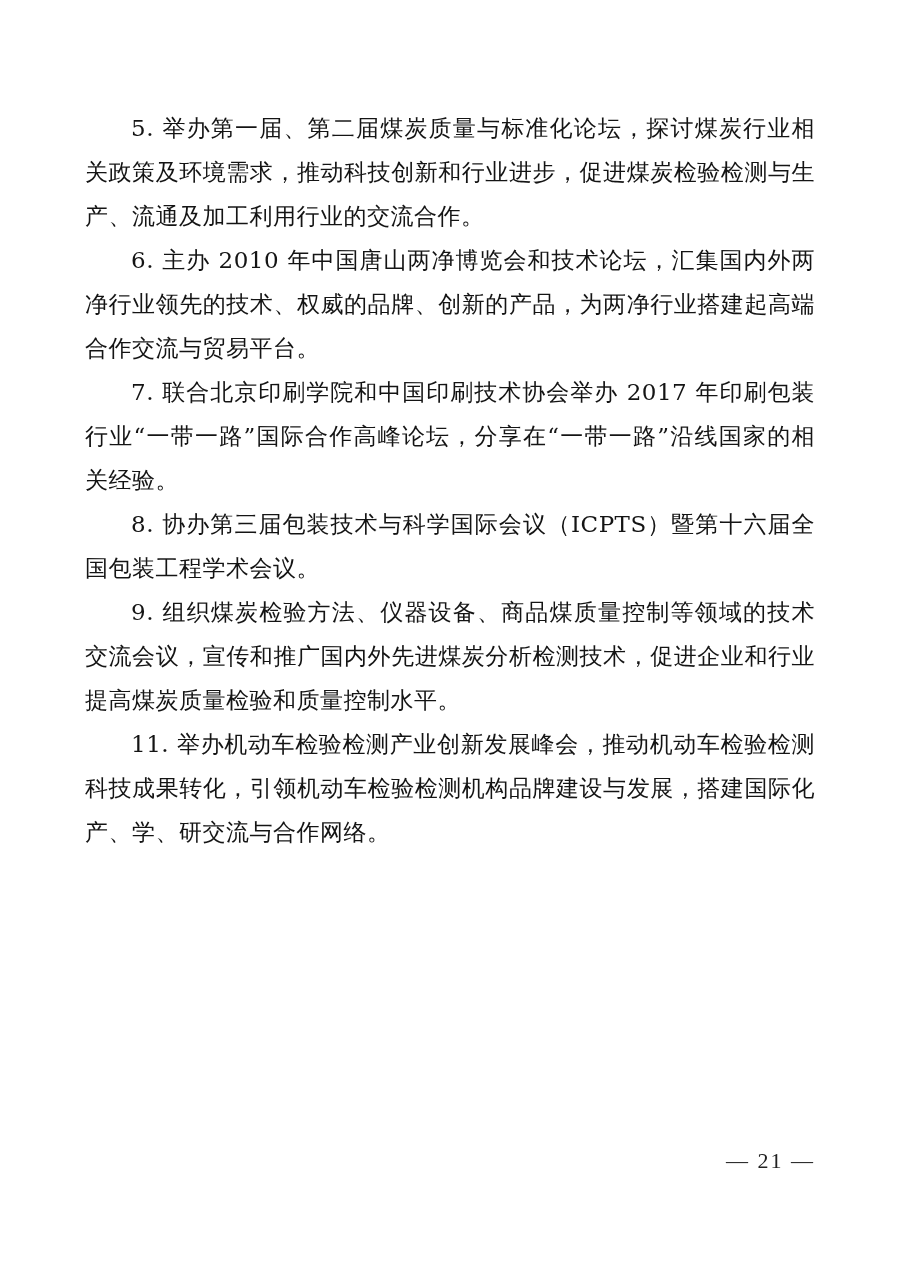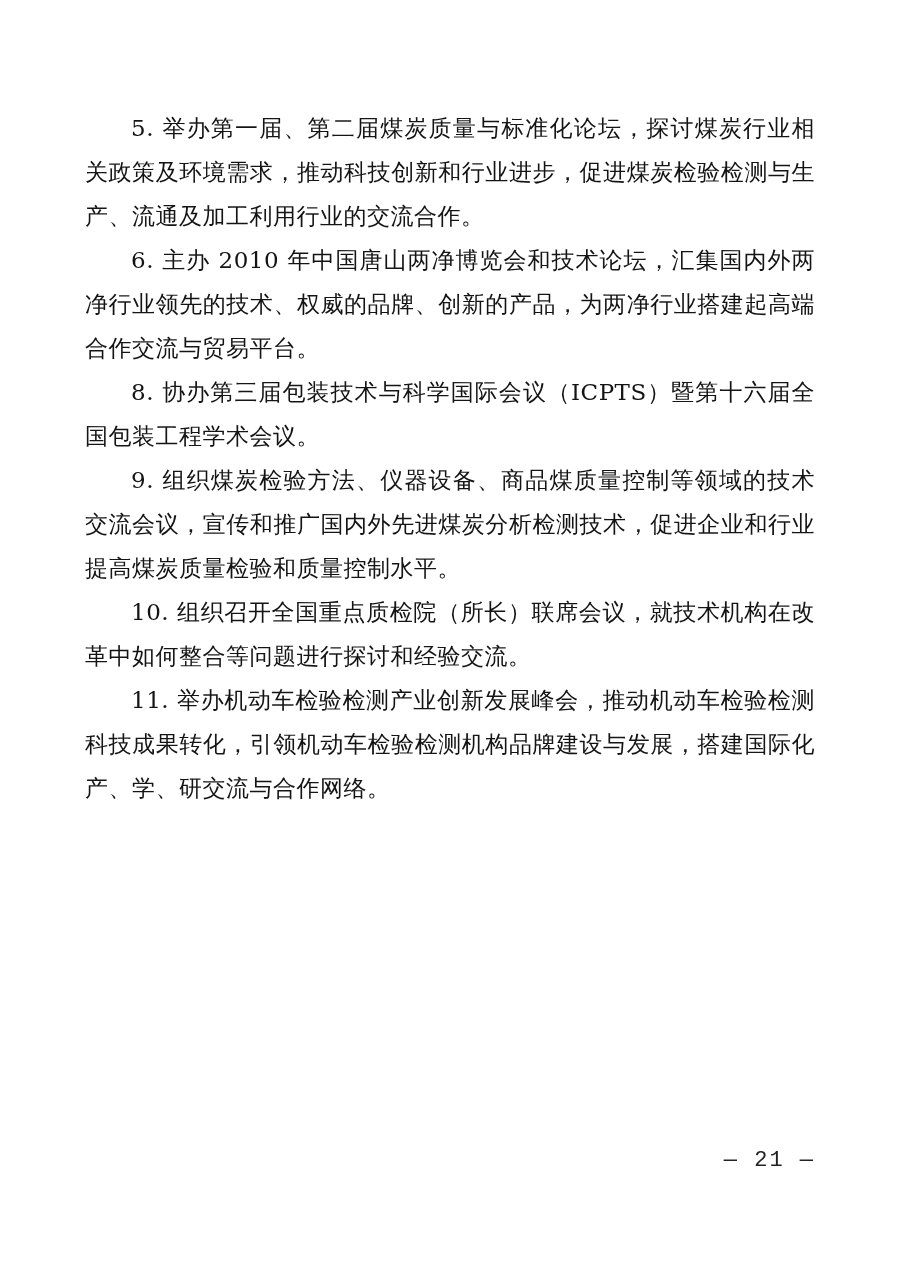--- a/index.html
+++ b/index.html
@@ -52,6 +52,7 @@
   <div class="doc-body">
     <p>5. 举办第一届、第二届煤炭质量与标准化论坛，探讨煤炭行业相关政策及环境需求，推动科技创新和行业进步，促进煤炭检验检测与生产、流通及加工利用行业的交流合作。</p>
     <p>6. 主办 2010 年中国唐山两净博览会和技术论坛，汇集国内外两净行业领先的技术、权威的品牌、创新的产品，为两净行业搭建起高端合作交流与贸易平台。</p>
+    <p>7. 联合北京印刷学院和中国印刷技术协会举办 2017 年印刷包装行业“一带一路”国际合作高峰论坛，分享在“一带一路”沿线国家的相关经验。</p>
     <p>8. 协办第三届包装技术与科学国际会议（ICPTS）暨第十六届全国包装工程学术会议。</p>
     <p>9. 组织煤炭检验方法、仪器设备、商品煤质量控制等领域的技术交流会议，宣传和推广国内外先进煤炭分析检测技术，促进企业和行业提高煤炭质量检验和质量控制水平。</p>
     <p>10. 组织召开全国重点质检院（所长）联席会议，就技术机构在改革中如何整合等问题进行探讨和经验交流。</p>

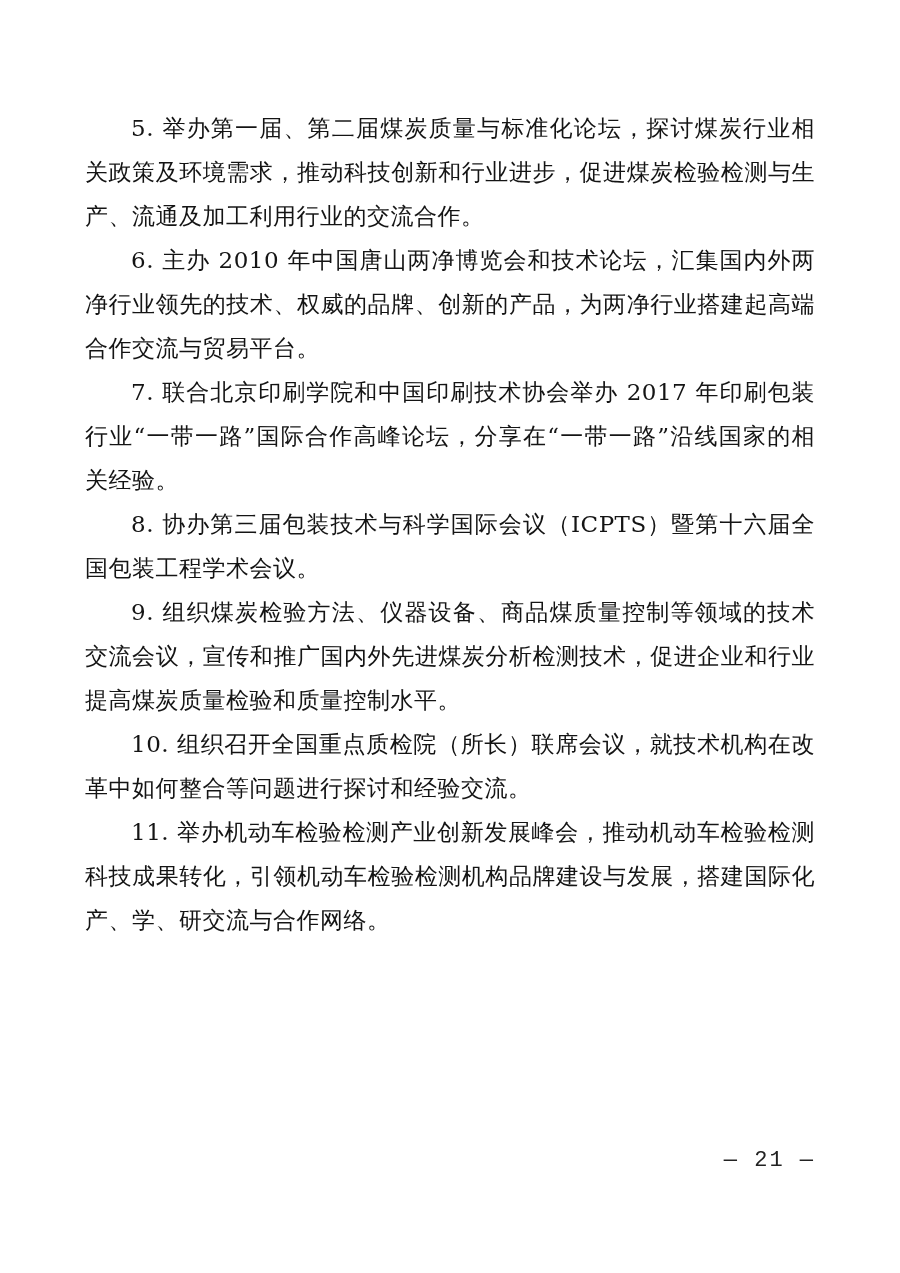--- a/index.html
+++ b/index.html
@@ -55,7 +55,6 @@
     <p>7. 联合北京印刷学院和中国印刷技术协会举办 2017 年印刷包装行业“一带一路”国际合作高峰论坛，分享在“一带一路”沿线国家的相关经验。</p>
     <p>8. 协办第三届包装技术与科学国际会议（ICPTS）暨第十六届全国包装工程学术会议。</p>
     <p>9. 组织煤炭检验方法、仪器设备、商品煤质量控制等领域的技术交流会议，宣传和推广国内外先进煤炭分析检测技术，促进企业和行业提高煤炭质量检验和质量控制水平。</p>
-    <p>10. 组织召开全国重点质检院（所长）联席会议，就技术机构在改革中如何整合等问题进行探讨和经验交流。</p>
     <p>11. 举办机动车检验检测产业创新发展峰会，推动机动车检验检测科技成果转化，引领机动车检验检测机构品牌建设与发展，搭建国际化产、学、研交流与合作网络。</p>
   </div>
   <div class="page-footer">— 21 —</div>

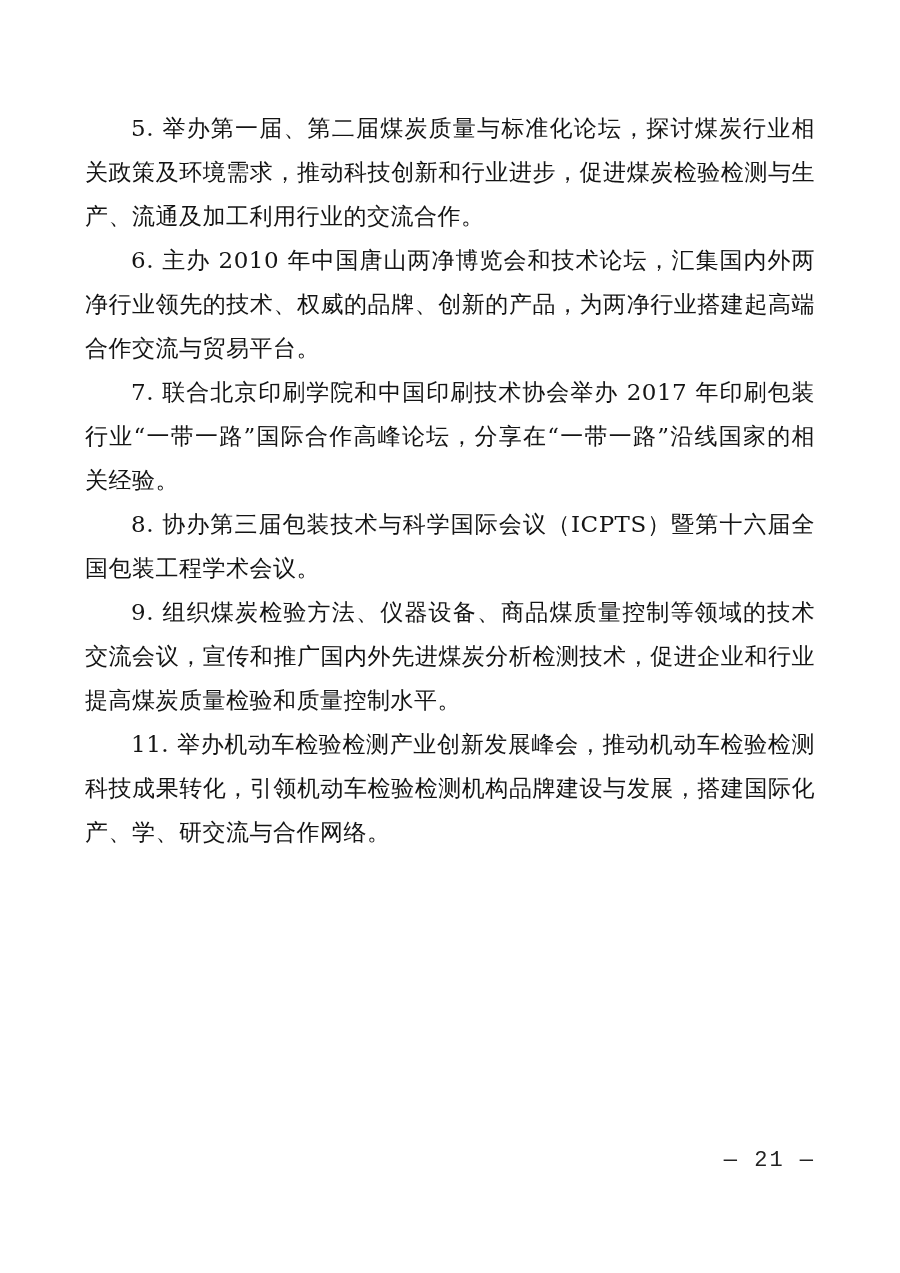--- a/index.html
+++ b/index.html
@@ -42,7 +42,7 @@
     font-size: 22px;
     letter-spacing: 2px;
     color: #222222;
-    font-family: Liberation Mono, monospace;
+    font-family: Liberation Serif, serif;
   }
 </style>
 </head>

